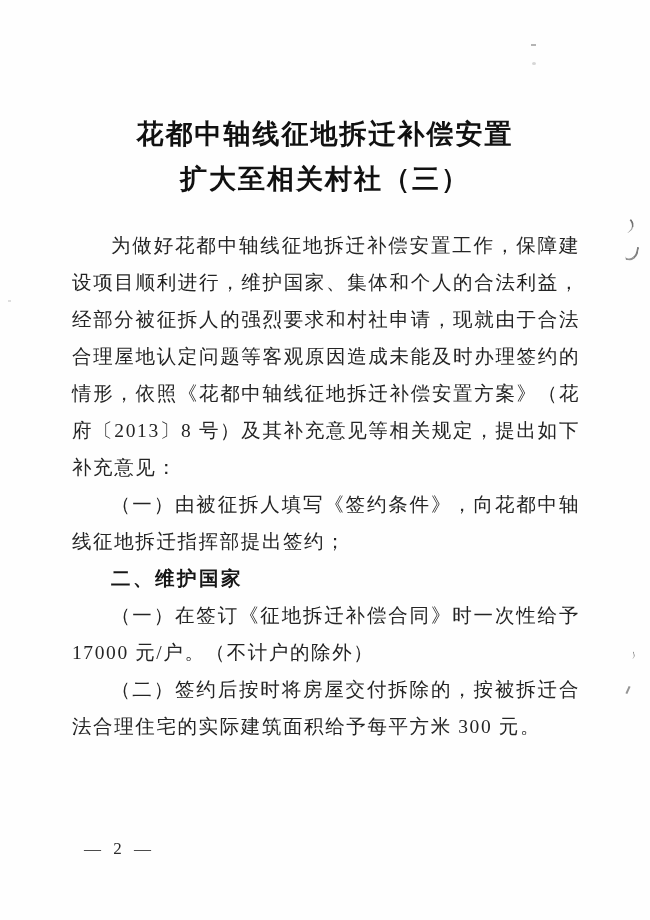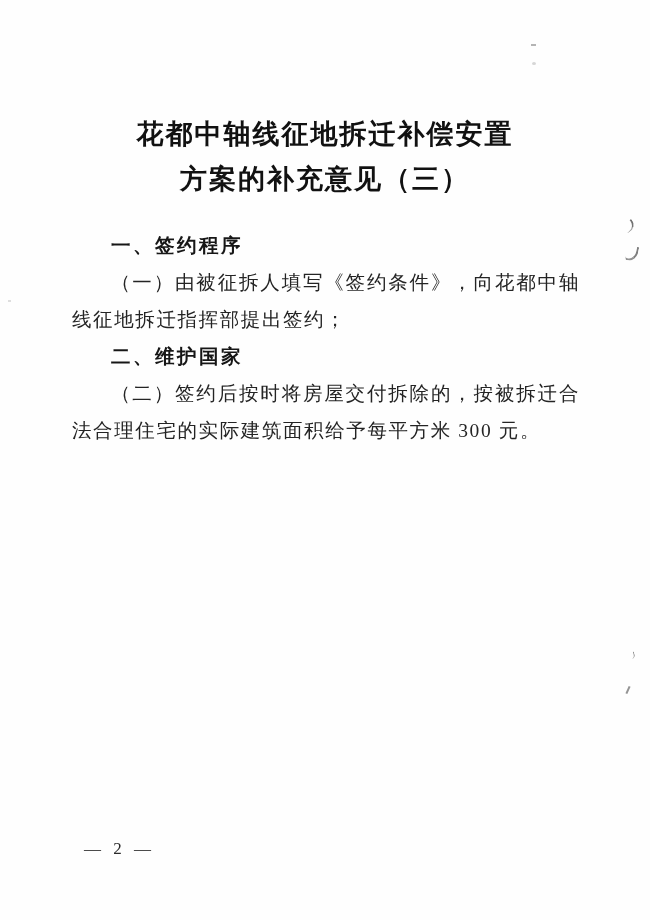--- a/index.html
+++ b/index.html
@@ -79,7 +79,7 @@
 
   <h1 class="title">
     <span class="title-line">花都中轴线征地拆迁补偿安置</span>
-    <span class="title-line">方案的补充意见（三）</span>
+    <span class="title-line">扩大至相关村社（三）</span>
   </h1>
 
   <div class="body-text">

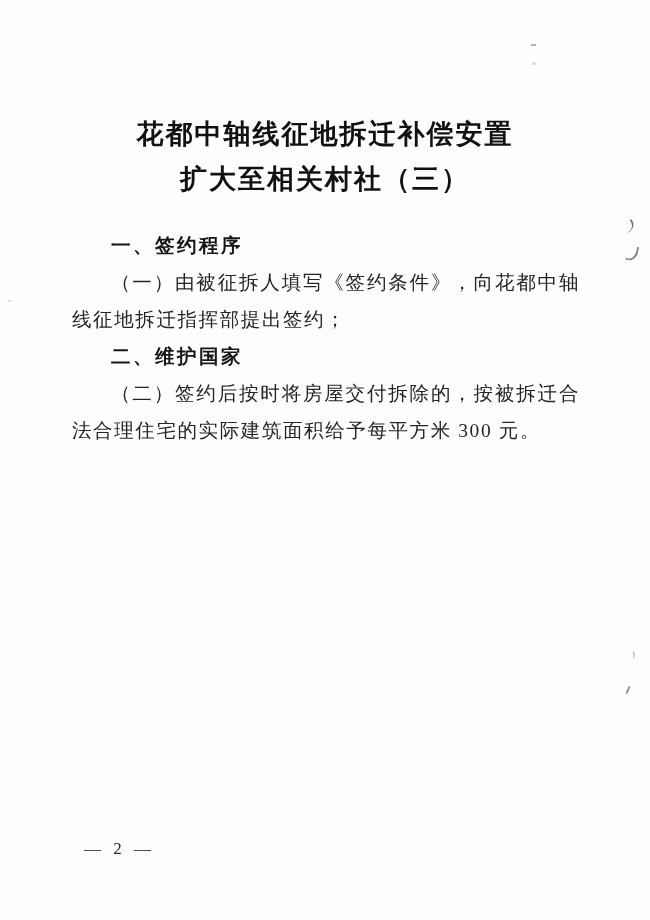--- a/index.html
+++ b/index.html
@@ -83,6 +83,7 @@
   </h1>
 
   <div class="body-text">
+    <p class="para">为做好花都中轴线征地拆迁补偿安置工作，保障建设项目顺利进行，维护国家、集体和个人的合法利益，经部分被征拆人的强烈要求和村社申请，现就由于合法合理屋地认定问题等客观原因造成未能及时办理签约的情形，依照《花都中轴线征地拆迁补偿安置方案》（花府〔2013〕8 号）及其补充意见等相关规定，提出如下补充意见：</p>
     <p class="heading">一、签约程序</p>
     <p class="para">（一）由被征拆人填写《签约条件》，向花都中轴线征地拆迁指挥部提出签约；</p>
     <p class="heading">二、维护国家</p>

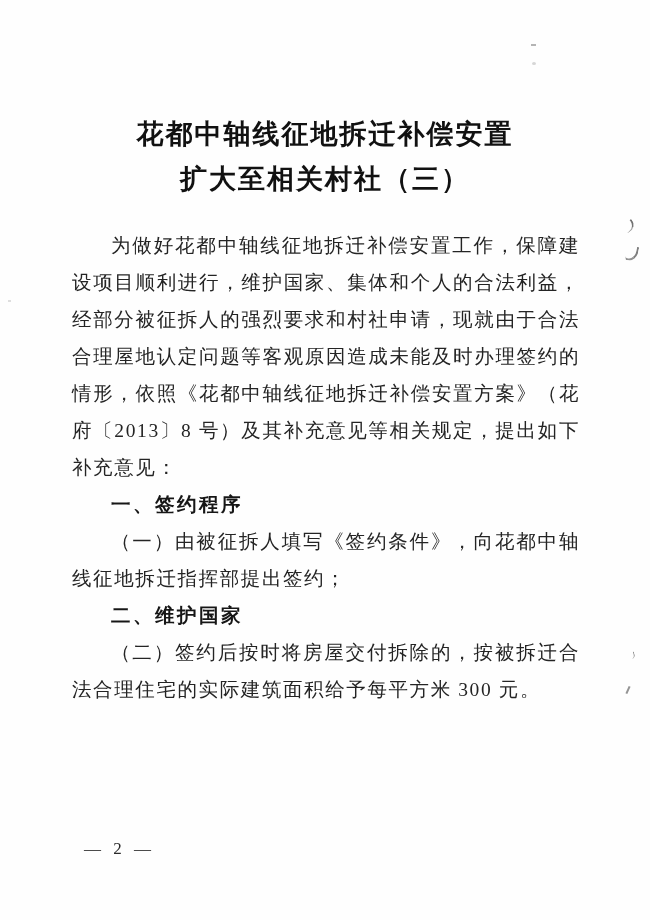--- a/index.html
+++ b/index.html
@@ -84,7 +84,6 @@
 
   <div class="body-text">
     <p class="para">为做好花都中轴线征地拆迁补偿安置工作，保障建设项目顺利进行，维护国家、集体和个人的合法利益，经部分被征拆人的强烈要求和村社申请，现就由于合法合理屋地认定问题等客观原因造成未能及时办理签约的情形，依照《花都中轴线征地拆迁补偿安置方案》（花府〔2013〕8 号）及其补充意见等相关规定，提出如下补充意见：</p>
-    <p class="heading">一、签约程序</p>
     <p class="para">（一）由被征拆人填写《签约条件》，向花都中轴线征地拆迁指挥部提出签约；</p>
     <p class="heading">二、维护国家</p>
     <p class="para">（二）签约后按时将房屋交付拆除的，按被拆迁合法合理住宅的实际建筑面积给予每平方米 300 元。</p>

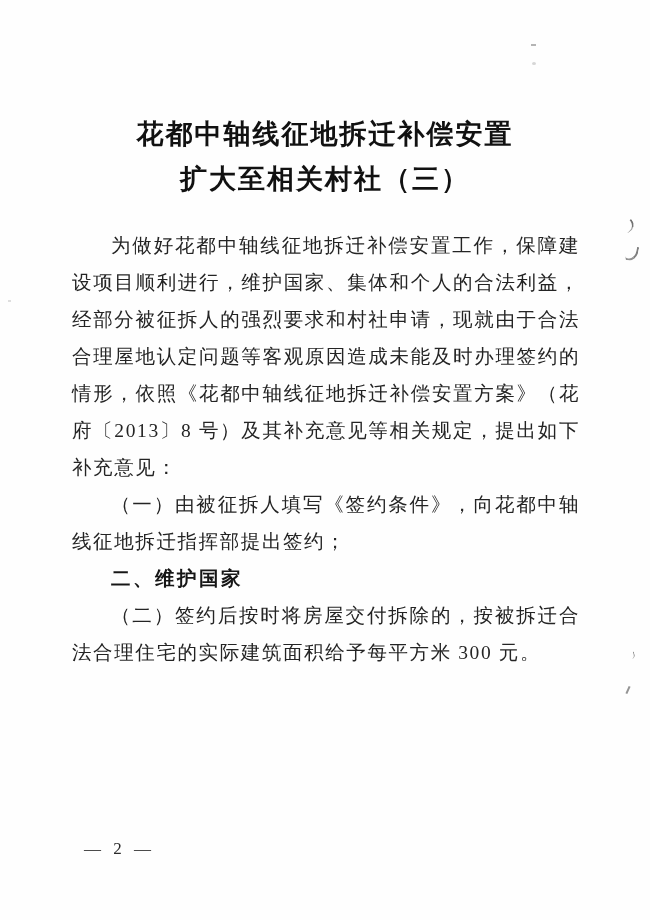--- a/index.html
+++ b/index.html
@@ -86,6 +86,7 @@
     <p class="para">为做好花都中轴线征地拆迁补偿安置工作，保障建设项目顺利进行，维护国家、集体和个人的合法利益，经部分被征拆人的强烈要求和村社申请，现就由于合法合理屋地认定问题等客观原因造成未能及时办理签约的情形，依照《花都中轴线征地拆迁补偿安置方案》（花府〔2013〕8 号）及其补充意见等相关规定，提出如下补充意见：</p>
     <p class="para">（一）由被征拆人填写《签约条件》，向花都中轴线征地拆迁指挥部提出签约；</p>
     <p class="heading">二、维护国家</p>
+    <p class="para">（一）在签订《征地拆迁补偿合同》时一次性给予 17000 元/户。（不计户的除外）</p>
     <p class="para">（二）签约后按时将房屋交付拆除的，按被拆迁合法合理住宅的实际建筑面积给予每平方米 300 元。</p>
   </div>
 

